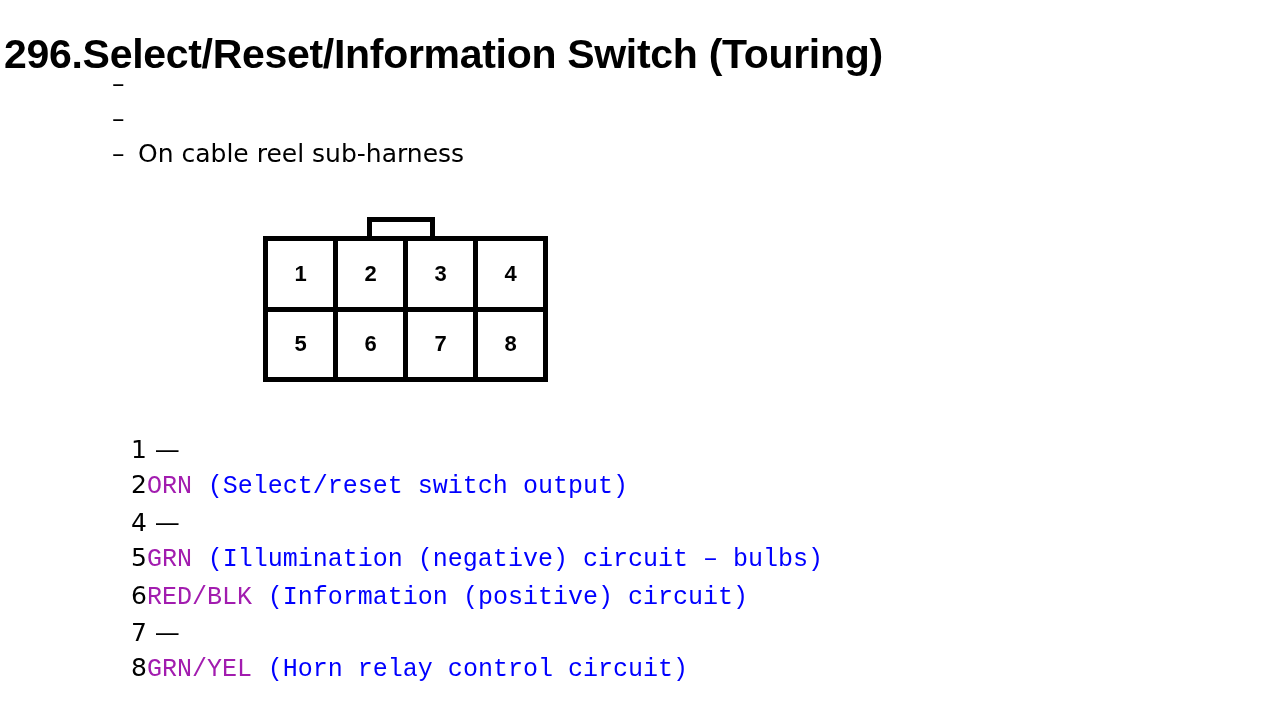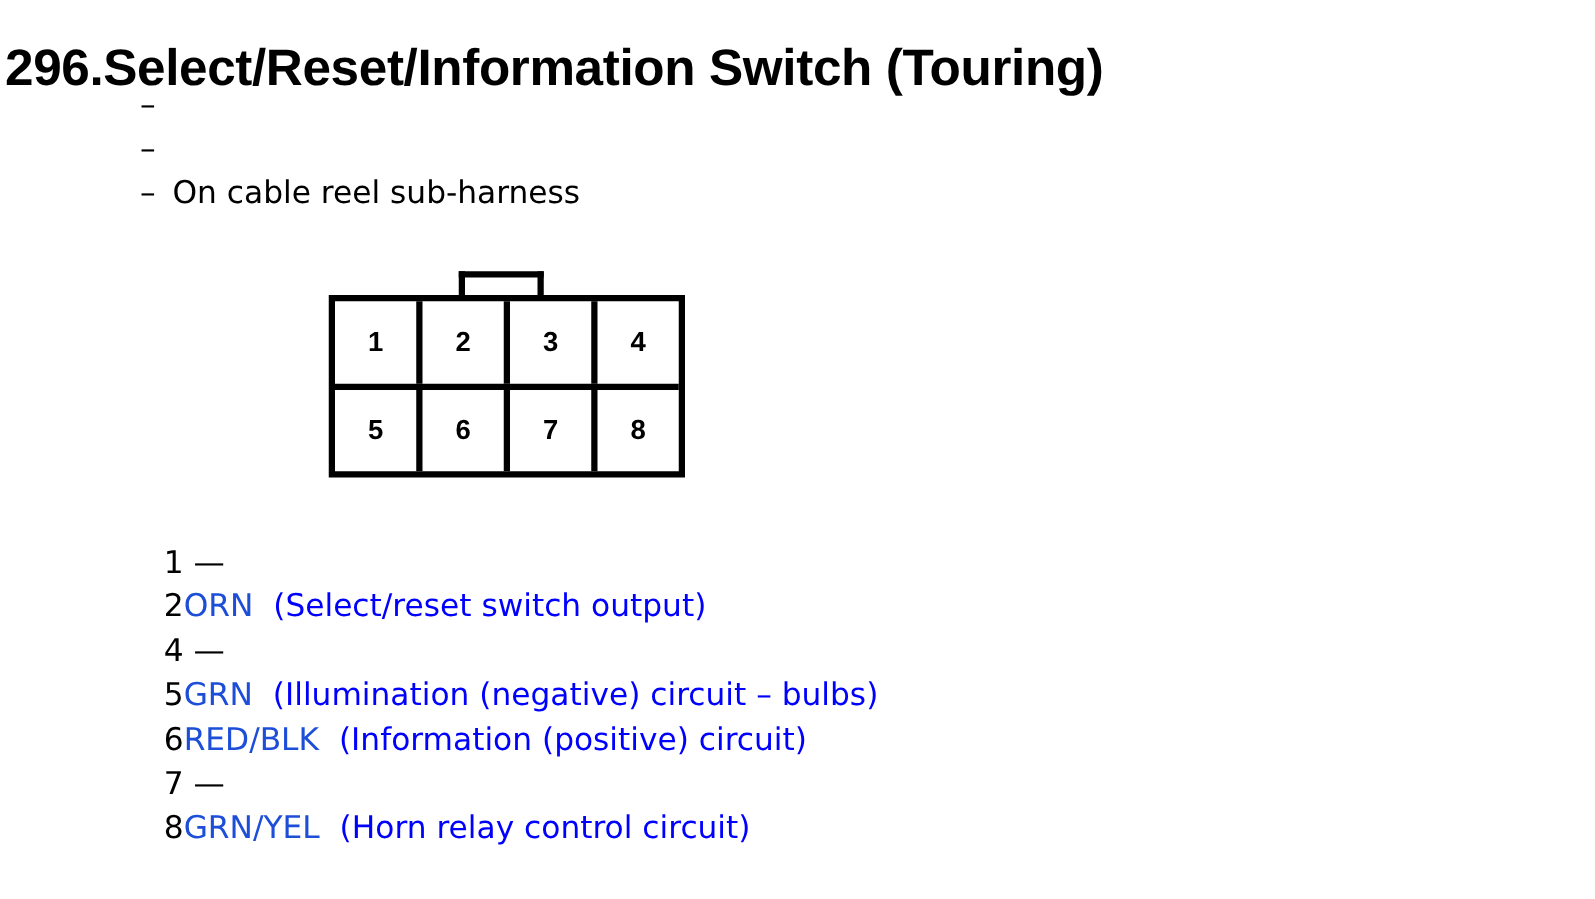--- a/index.html
+++ b/index.html
@@ -115,7 +115,7 @@
     white-space: nowrap;
   }
   .pin-num { color: #000000; }
-  .pin-wire { color: #1d4ed8; }
+  .pin-wire { color: #a21caf; font-family: Liberation Mono, monospace; }
   .pin-desc { color: #0000ff; }
   .pin-none { color: #000000; }
 </style>

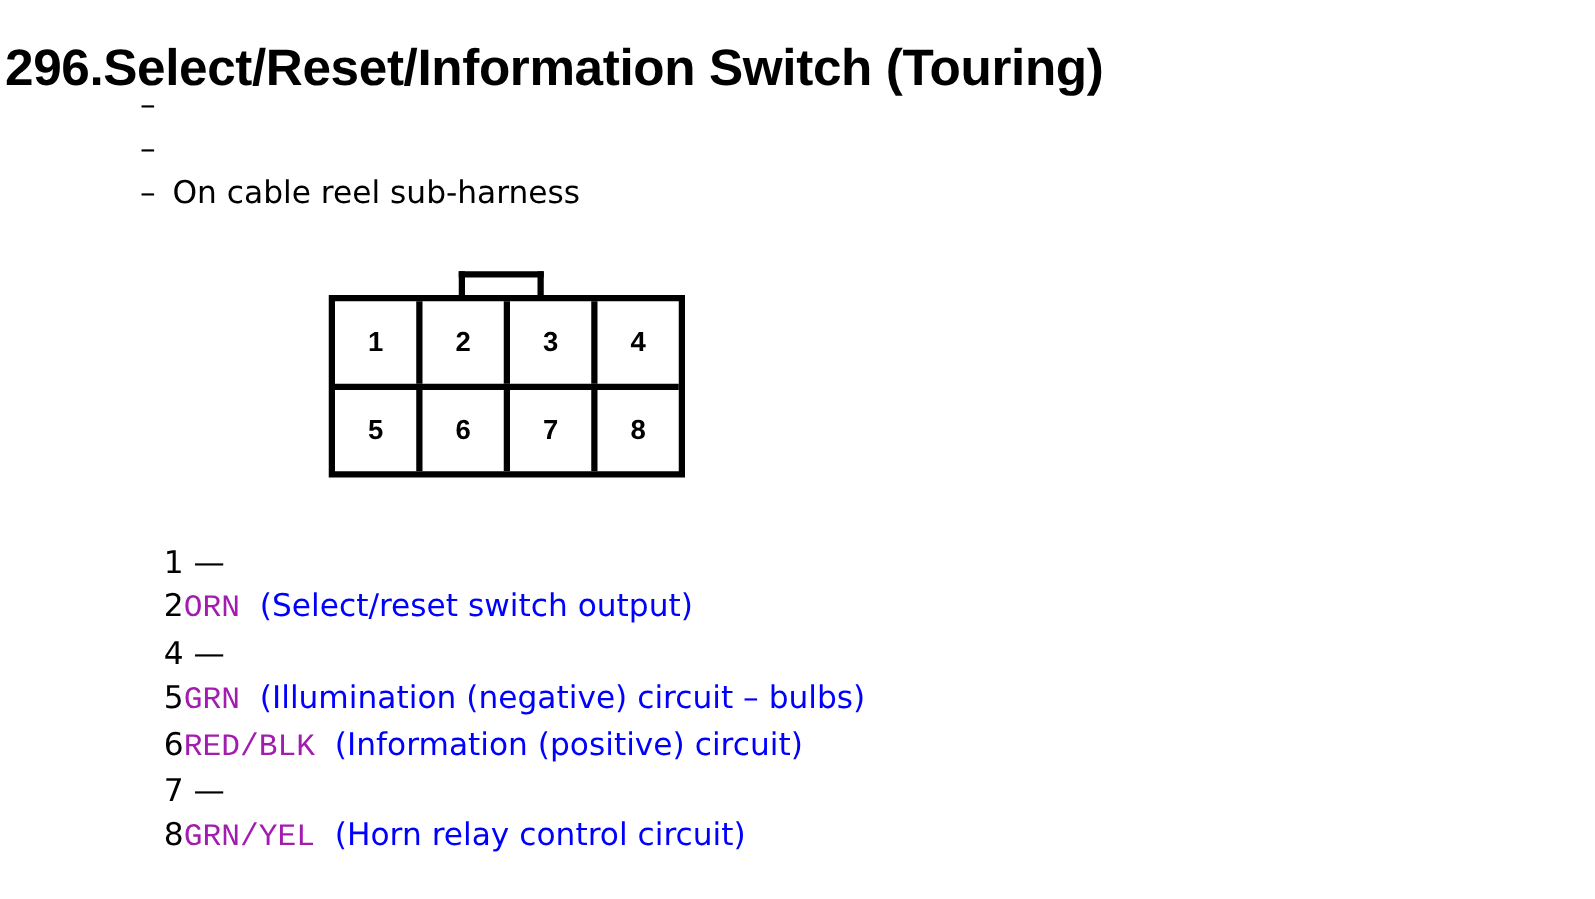--- a/index.html
+++ b/index.html
@@ -116,7 +116,7 @@
   }
   .pin-num { color: #000000; }
   .pin-wire { color: #a21caf; font-family: Liberation Mono, monospace; }
-  .pin-desc { color: #0000ff; }
+  .pin-desc { color: #0000ff; font-family: Liberation Mono, monospace; }
   .pin-none { color: #000000; }
 </style>
 </head>

